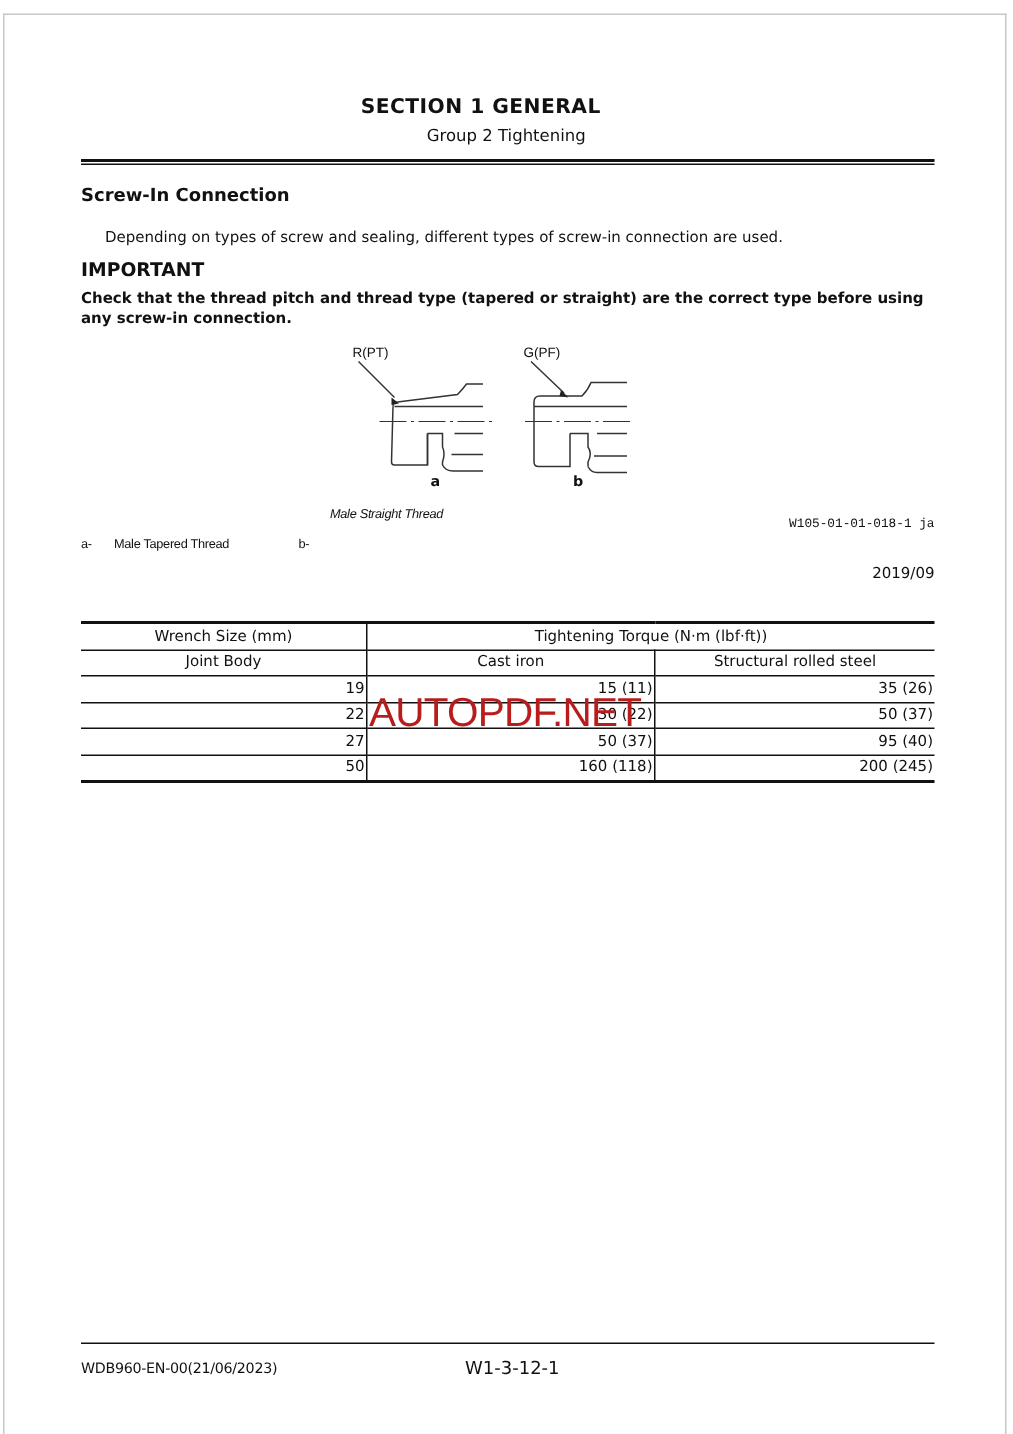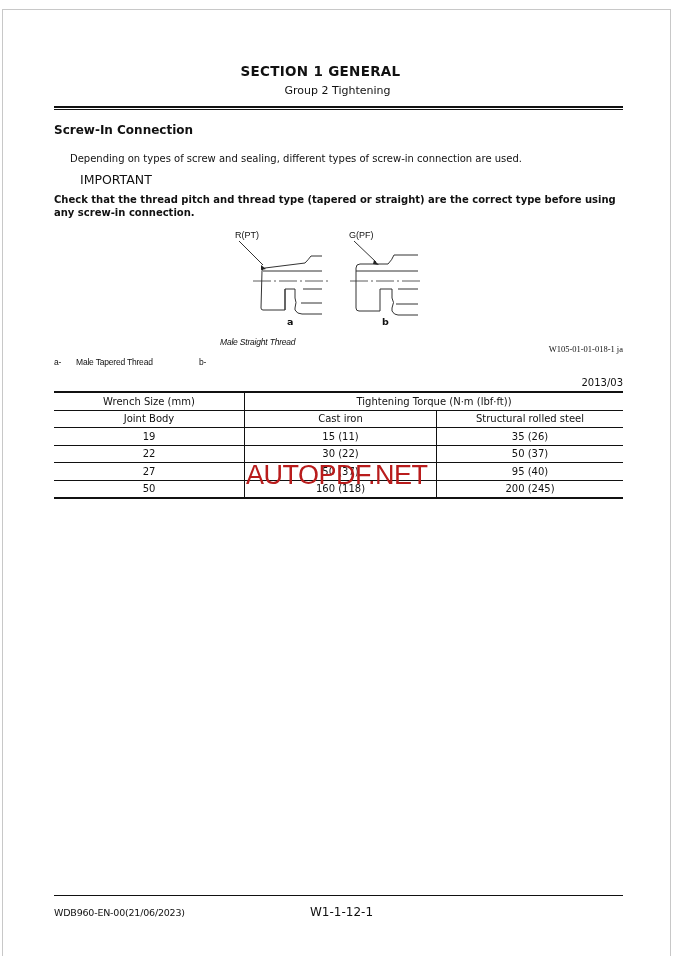--- a/index.html
+++ b/index.html
@@ -13,7 +13,7 @@
     .hdr-rule { left: 54px; width: 569px; top: 106px; height: 4px; border-top: 2px solid #111; border-bottom: 1px solid #111; box-sizing: border-box; }
     .h2 { left: 54px; top: 123px; font-weight: bold; font-size: 12px; }
     .body-text { left: 54px; top: 153px; font-size: 10px; margin-left: 16px; }
-    .important { left: 54px; top: 172px; font-weight: normal; font-size: 12.5px; margin-left: 26px; }
+    .important { left: 54px; top: 172px; font-weight: bold; font-size: 12.5px; }
     .warn { left: 54px; top: 193px; width: 570px; font-weight: bold; font-size: 10px; line-height: 13px; }
     .fig-label { font-size: 9px; font-family: "Liberation Sans", sans-serif; text-align: center; }
     .fig-letter { font-size: 9.5px; font-weight: bold; }

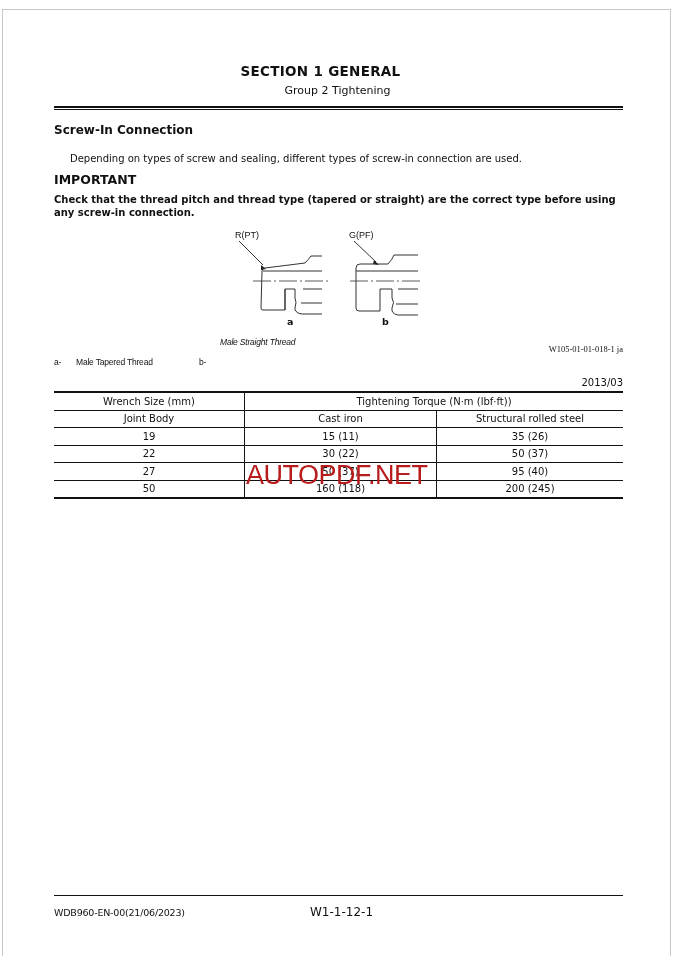--- a/index.html
+++ b/index.html
@@ -18,7 +18,7 @@
     .fig-label { font-size: 9px; font-family: "Liberation Sans", sans-serif; text-align: center; }
     .fig-letter { font-size: 9.5px; font-weight: bold; }
     .caption { font-size: 8.5px; font-family: "Liberation Sans", sans-serif; letter-spacing: -0.2px; }
-    .fig-id { right: 52px; top: 344px; font-size: 8.5px; font-family: Liberation Serif, serif; }
+    .fig-id { right: 52px; top: 344px; font-size: 8.5px; font-family: Liberation Mono, monospace; }
     .date { right: 52px; top: 377px; font-size: 10px; }
     table.torque { position: absolute; left: 54px; top: 391px; width: 569px; border-collapse: collapse;
                    font-size: 10px; border-top: 2px solid #111; border-bottom: 2.5px solid #111; }

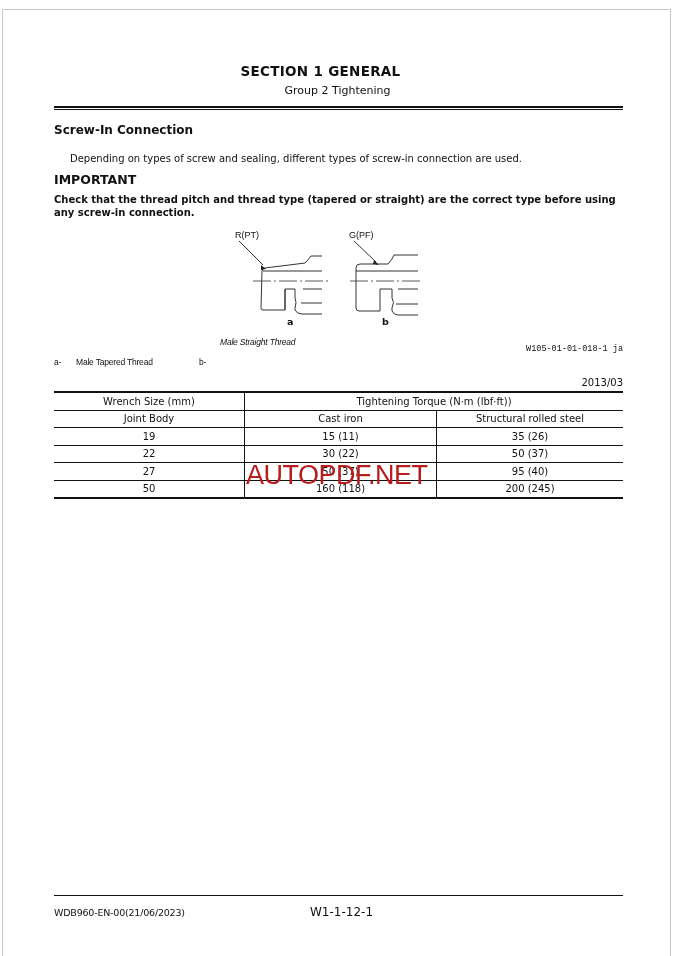--- a/index.html
+++ b/index.html
@@ -91,7 +91,7 @@
 <div class="abs caption" style="left:199px; top:357px;">b-</div>
 <div class="abs caption" style="left:220px; top:337px;font-style:italic;">Male Straight Thread</div>
 
-<div class="abs date">2013/03</div>
+<div class="abs date">2019/09</div>
 
 <table class="torque">
   <tbody>

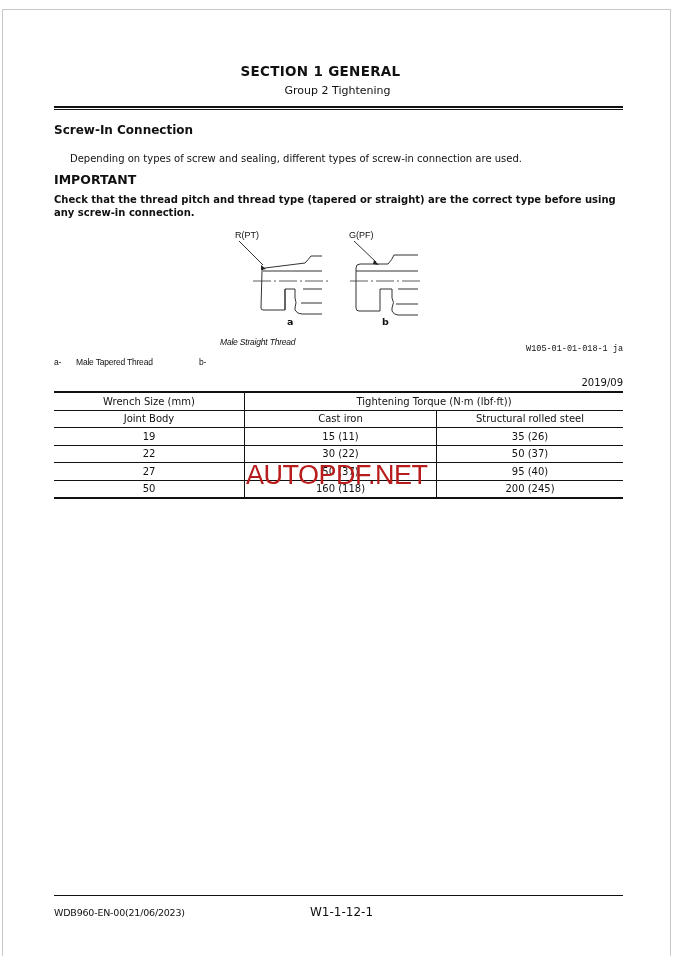--- a/index.html
+++ b/index.html
@@ -20,7 +20,7 @@
     .caption { font-size: 8.5px; font-family: "Liberation Sans", sans-serif; letter-spacing: -0.2px; }
     .fig-id { right: 52px; top: 344px; font-size: 8.5px; font-family: Liberation Mono, monospace; }
     .date { right: 52px; top: 377px; font-size: 10px; }
-    table.torque { position: absolute; left: 54px; top: 391px; width: 569px; border-collapse: collapse;
+    table.torque { position: absolute; left: 54px; top: 414px; width: 569px; border-collapse: collapse;
                    font-size: 10px; border-top: 2px solid #111; border-bottom: 2.5px solid #111; }
     table.torque td, table.torque th { border-bottom: 1.3px solid #111; height: 16.5px; padding: 0 1px; font-weight: normal; }
     table.torque tr:last-child td { border-bottom: none; }

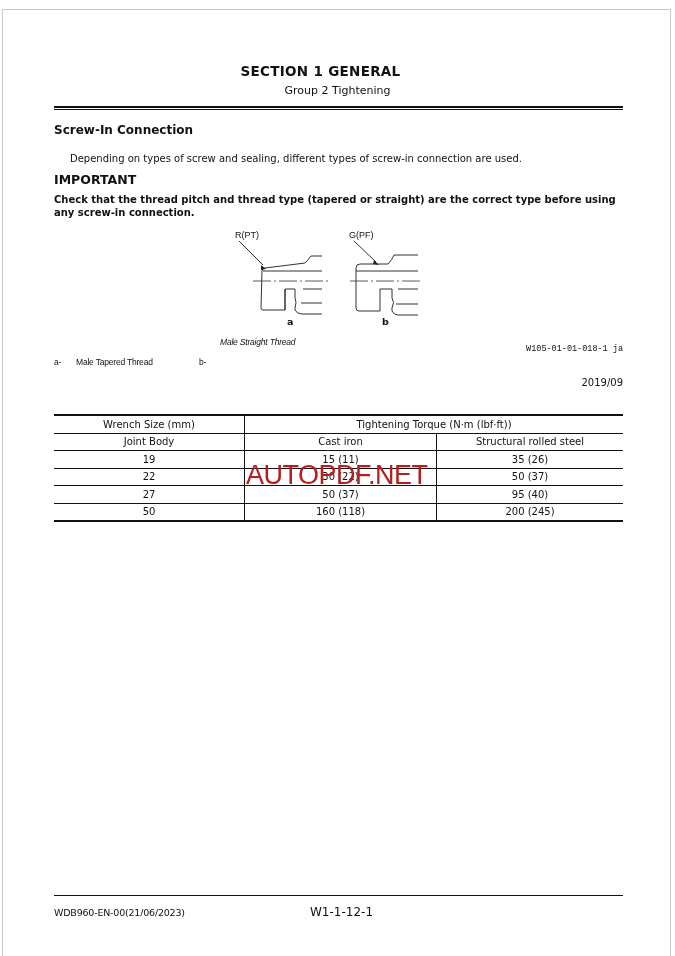--- a/index.html
+++ b/index.html
@@ -27,7 +27,7 @@
     table.torque .c1 { width: 188px; border-right: 1.3px solid #111; }
     table.torque .c2 { width: 189px; border-right: 1.3px solid #111; }
     table.torque th { text-align: center; }
-    table.torque td { text-align: center; margin-top: 44px; }
+    table.torque td { text-align: right; margin-top: 44px; }
     .watermark { left: 246px; top: 460px; font-size: 27px; color: #b91c1c; font-family: "Liberation Sans", sans-serif; letter-spacing: -0.5px; }
     .foot-rule { left: 54px; width: 569px; top: 895px; height: 0; border-top: 1px solid #111; }
     .foot-doc { left: 54px; top: 907px; font-size: 9.5px; letter-spacing: -0.2px; }

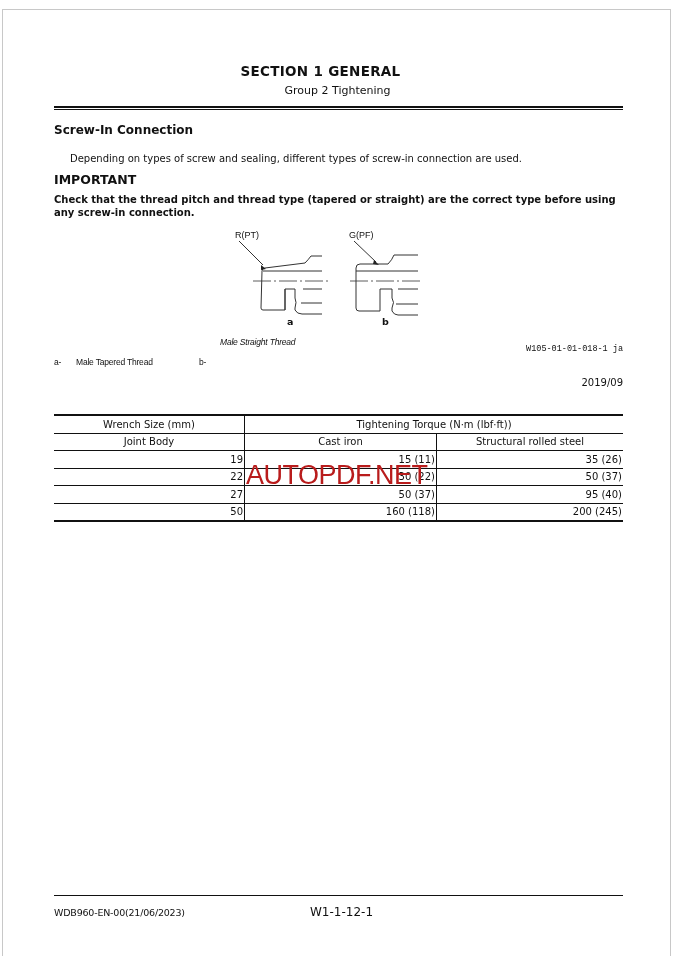--- a/index.html
+++ b/index.html
@@ -131,6 +131,6 @@
 
 <div class="abs foot-rule"></div>
 <div class="abs foot-doc">WDB960-EN-00(21/06/2023)</div>
-<div class="abs foot-page">W1-1-12-1</div>
+<div class="abs foot-page">W1-3-12-1</div>
 
 </body></html>

